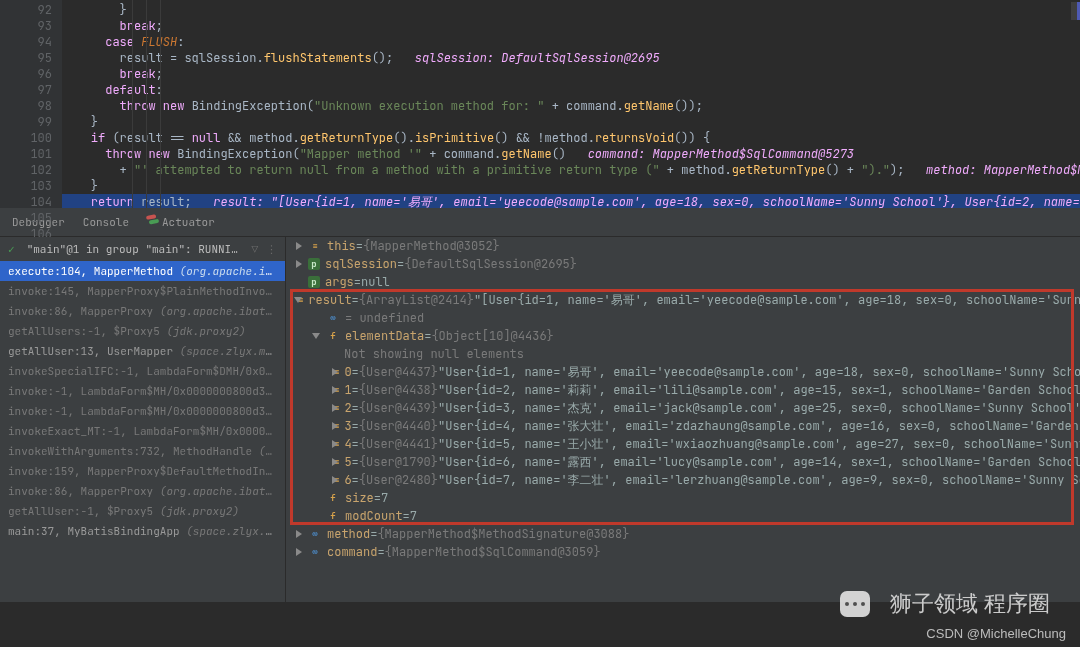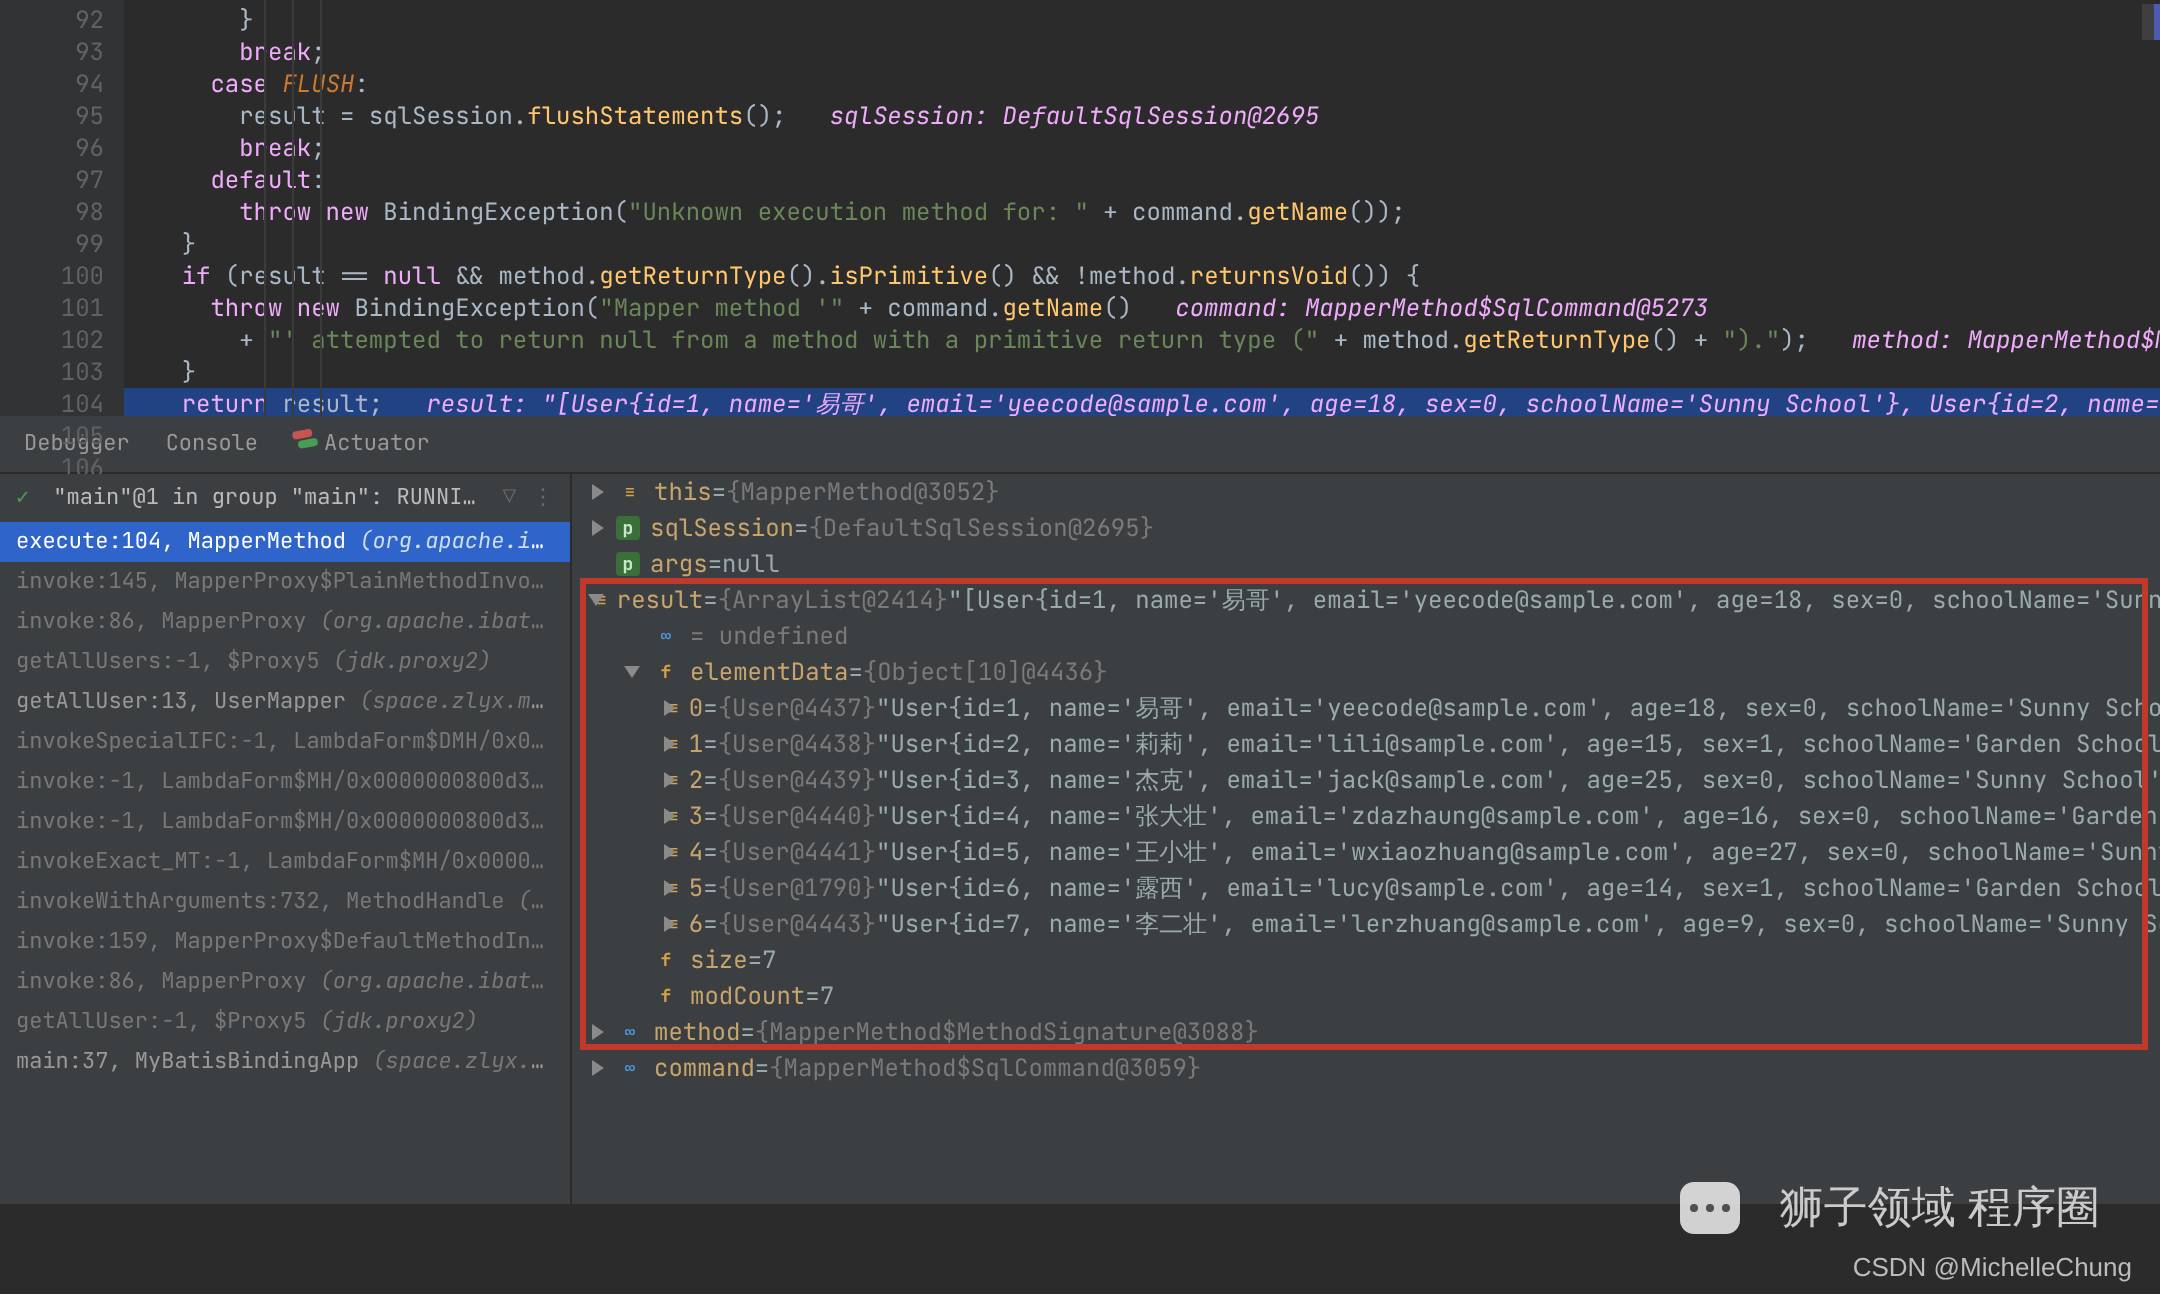--- a/index.html
+++ b/index.html
@@ -141,6 +141,10 @@
           <span class="vgrey">= undefined</span>
         </div>
         <div class="vrow" style="padding-left: 26px;"><span class="tw o"></span><span class="ii if">f</span><span class="vlabel">elementData</span> = <span class="vgrey">{Object[10]@4436}</span></div>
+        <div class="vrow" style="padding-left: 44px;">
+          <span class="tw "></span>
+          <span class="vgrey">Not showing null elements</span>
+        </div>
         <div class="vrow" style="padding-left: 44px;"><span class="tw c"></span><span class="ii ieq">≡</span><span class="vlabel">0</span> = <span class="vgrey">{User@4437}</span>  <span>"User{id=1, name='易哥', email='yeecode@sample.com', age=18, sex=0, schoolName='Sunny School'}"</span></div>
         <div class="vrow" style="padding-left: 44px;"><span class="tw c"></span><span class="ii ieq">≡</span><span class="vlabel">1</span> = <span class="vgrey">{User@4438}</span>  <span>"User{id=2, name='莉莉', email='lili@sample.com', age=15, sex=1, schoolName='Garden School'}"</span></div>
         <div class="vrow" style="padding-left: 44px;"><span class="tw c"></span><span class="ii ieq">≡</span><span class="vlabel">2</span> = <span class="vgrey">{User@4439}</span>  <span>"User{id=3, name='杰克', email='jack@sample.com', age=25, sex=0, schoolName='Sunny School'}"</span></div>

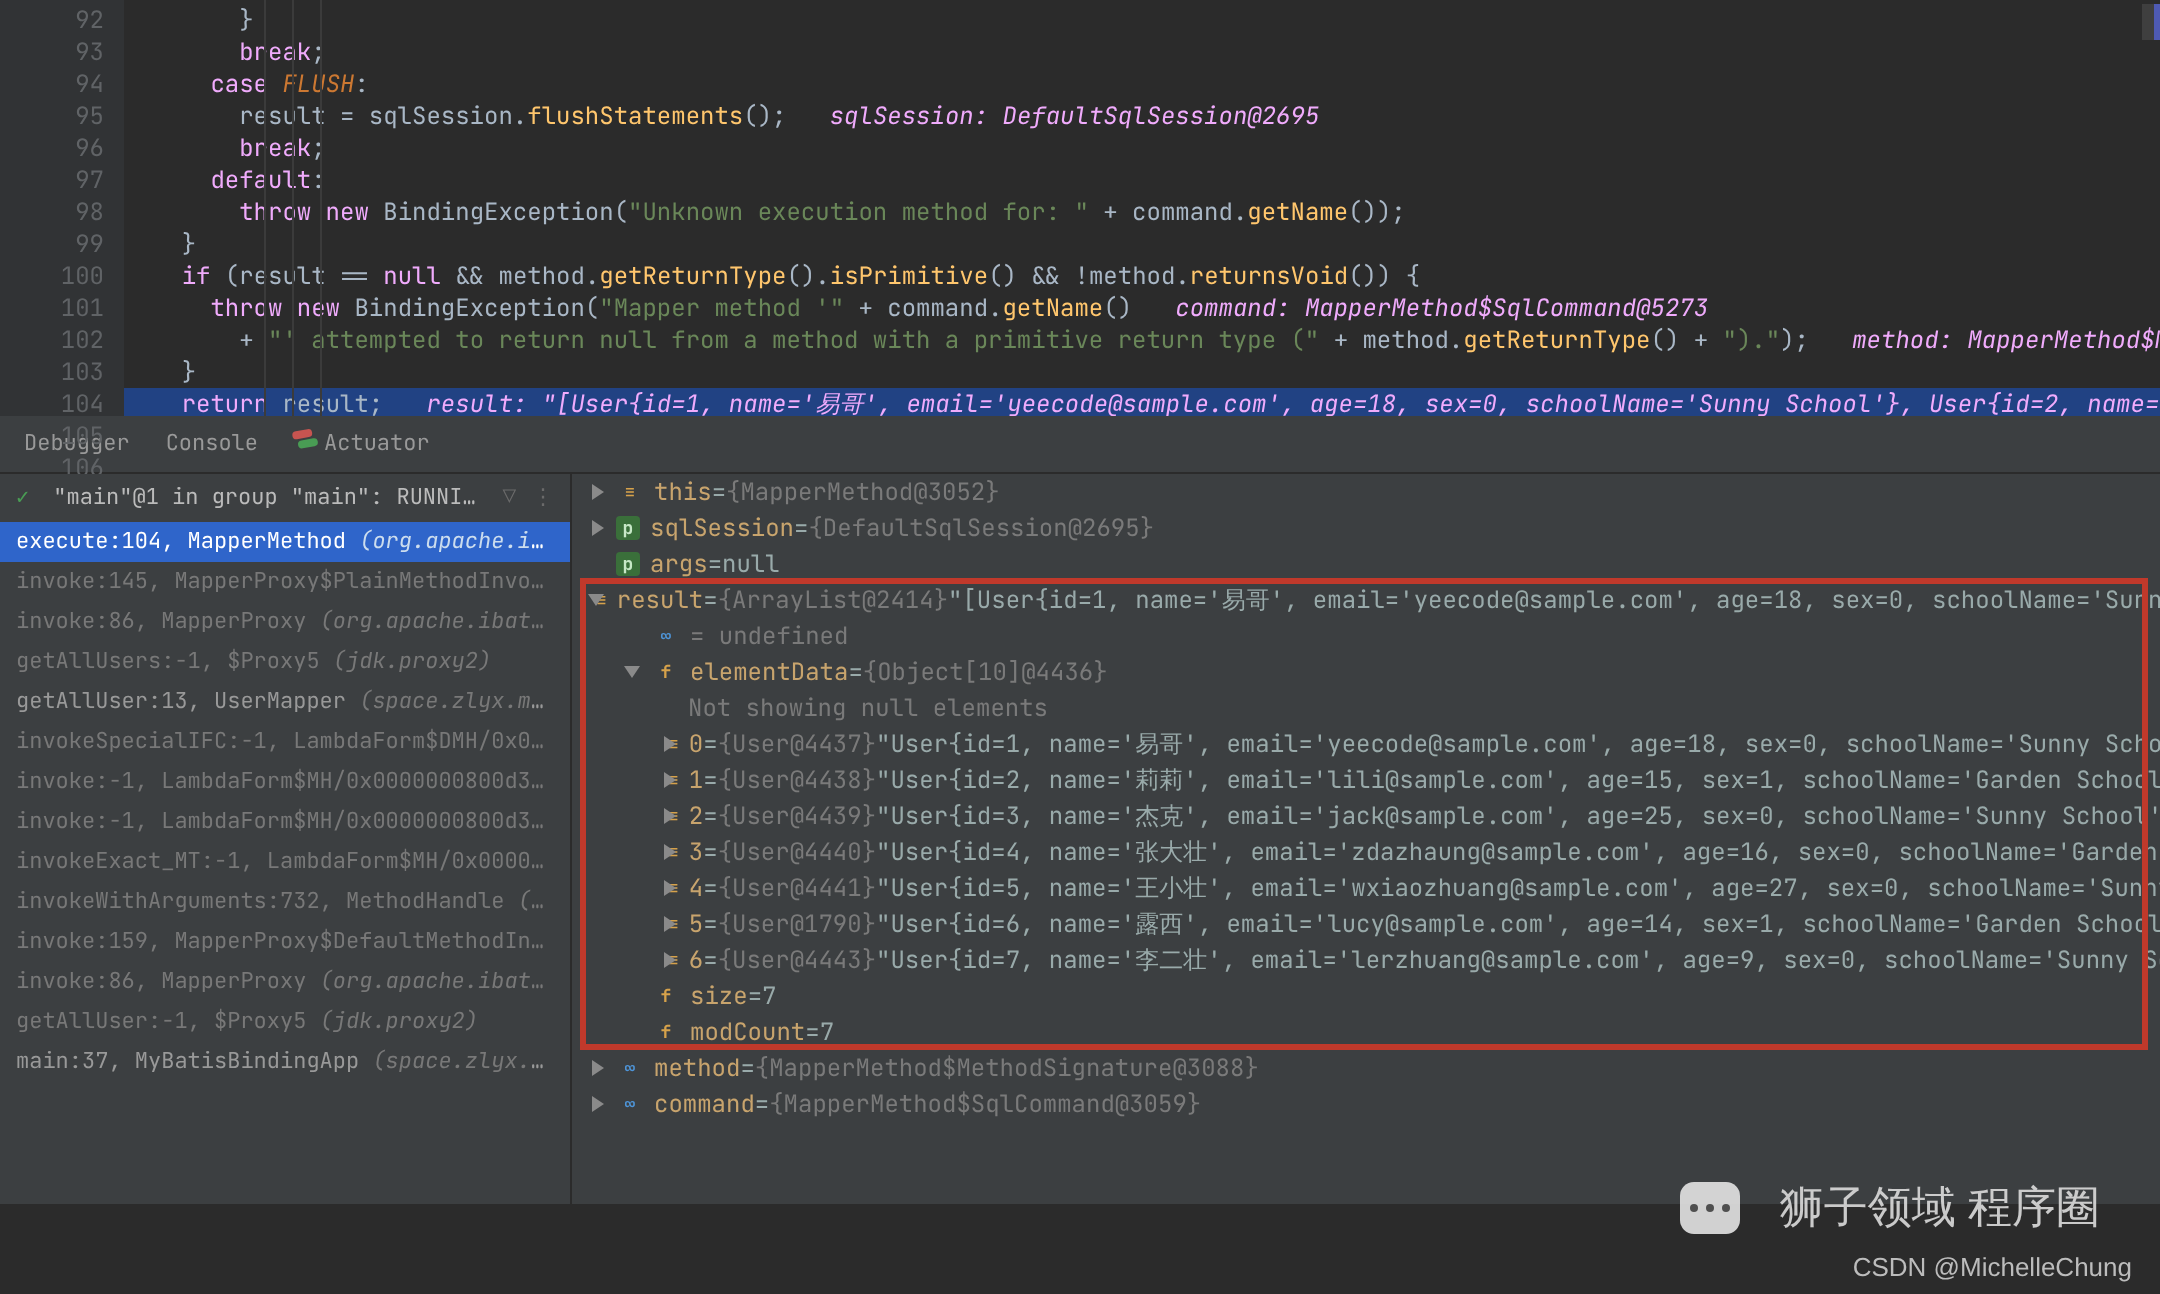--- a/index.html
+++ b/index.html
@@ -151,7 +151,7 @@
         <div class="vrow" style="padding-left: 44px;"><span class="tw c"></span><span class="ii ieq">≡</span><span class="vlabel">3</span> = <span class="vgrey">{User@4440}</span>  <span>"User{id=4, name='张大壮', email='zdazhaung@sample.com', age=16, sex=0, schoolName='Garden School'}"</span></div>
         <div class="vrow" style="padding-left: 44px;"><span class="tw c"></span><span class="ii ieq">≡</span><span class="vlabel">4</span> = <span class="vgrey">{User@4441}</span>  <span>"User{id=5, name='王小壮', email='wxiaozhuang@sample.com', age=27, sex=0, schoolName='Sunny School'}"</span></div>
         <div class="vrow" style="padding-left: 44px;"><span class="tw c"></span><span class="ii ieq">≡</span><span class="vlabel">5</span> = <span class="vgrey">{User@1790}</span>  <span>"User{id=6, name='露西', email='lucy@sample.com', age=14, sex=1, schoolName='Garden School'}"</span></div>
-        <div class="vrow" style="padding-left: 44px;"><span class="tw c"></span><span class="ii ieq">≡</span><span class="vlabel">6</span> = <span class="vgrey">{User@4443}</span>  <span>"User{id=7, name='李二壮', email='lerzhuang@sample.com', age=9, sex=0, schoolName='Sunny School'}"</span></div>
+        <div class="vrow" style="padding-left: 44px;"><span class="tw c"></span><span class="ii ieq">≡</span><span class="vlabel">6</span> = <span class="vgrey">{User@2480}</span>  <span>"User{id=7, name='李二壮', email='lerzhuang@sample.com', age=9, sex=0, schoolName='Sunny School'}"</span></div>
         <div class="vrow" style="padding-left: 26px;"><span class="tw "></span><span class="ii if">f</span><span class="vlabel">size</span> = <span>7</span></div>
         <div class="vrow" style="padding-left: 26px;"><span class="tw "></span><span class="ii if">f</span><span class="vlabel">modCount</span> = <span>7</span></div>
         <div class="vrow" style="padding-left: 8px;"><span class="tw c"></span><span class="ii iinf">∞</span><span class="vlabel">method</span> = <span class="vgrey">{MapperMethod$MethodSignature@3088}</span></div>

